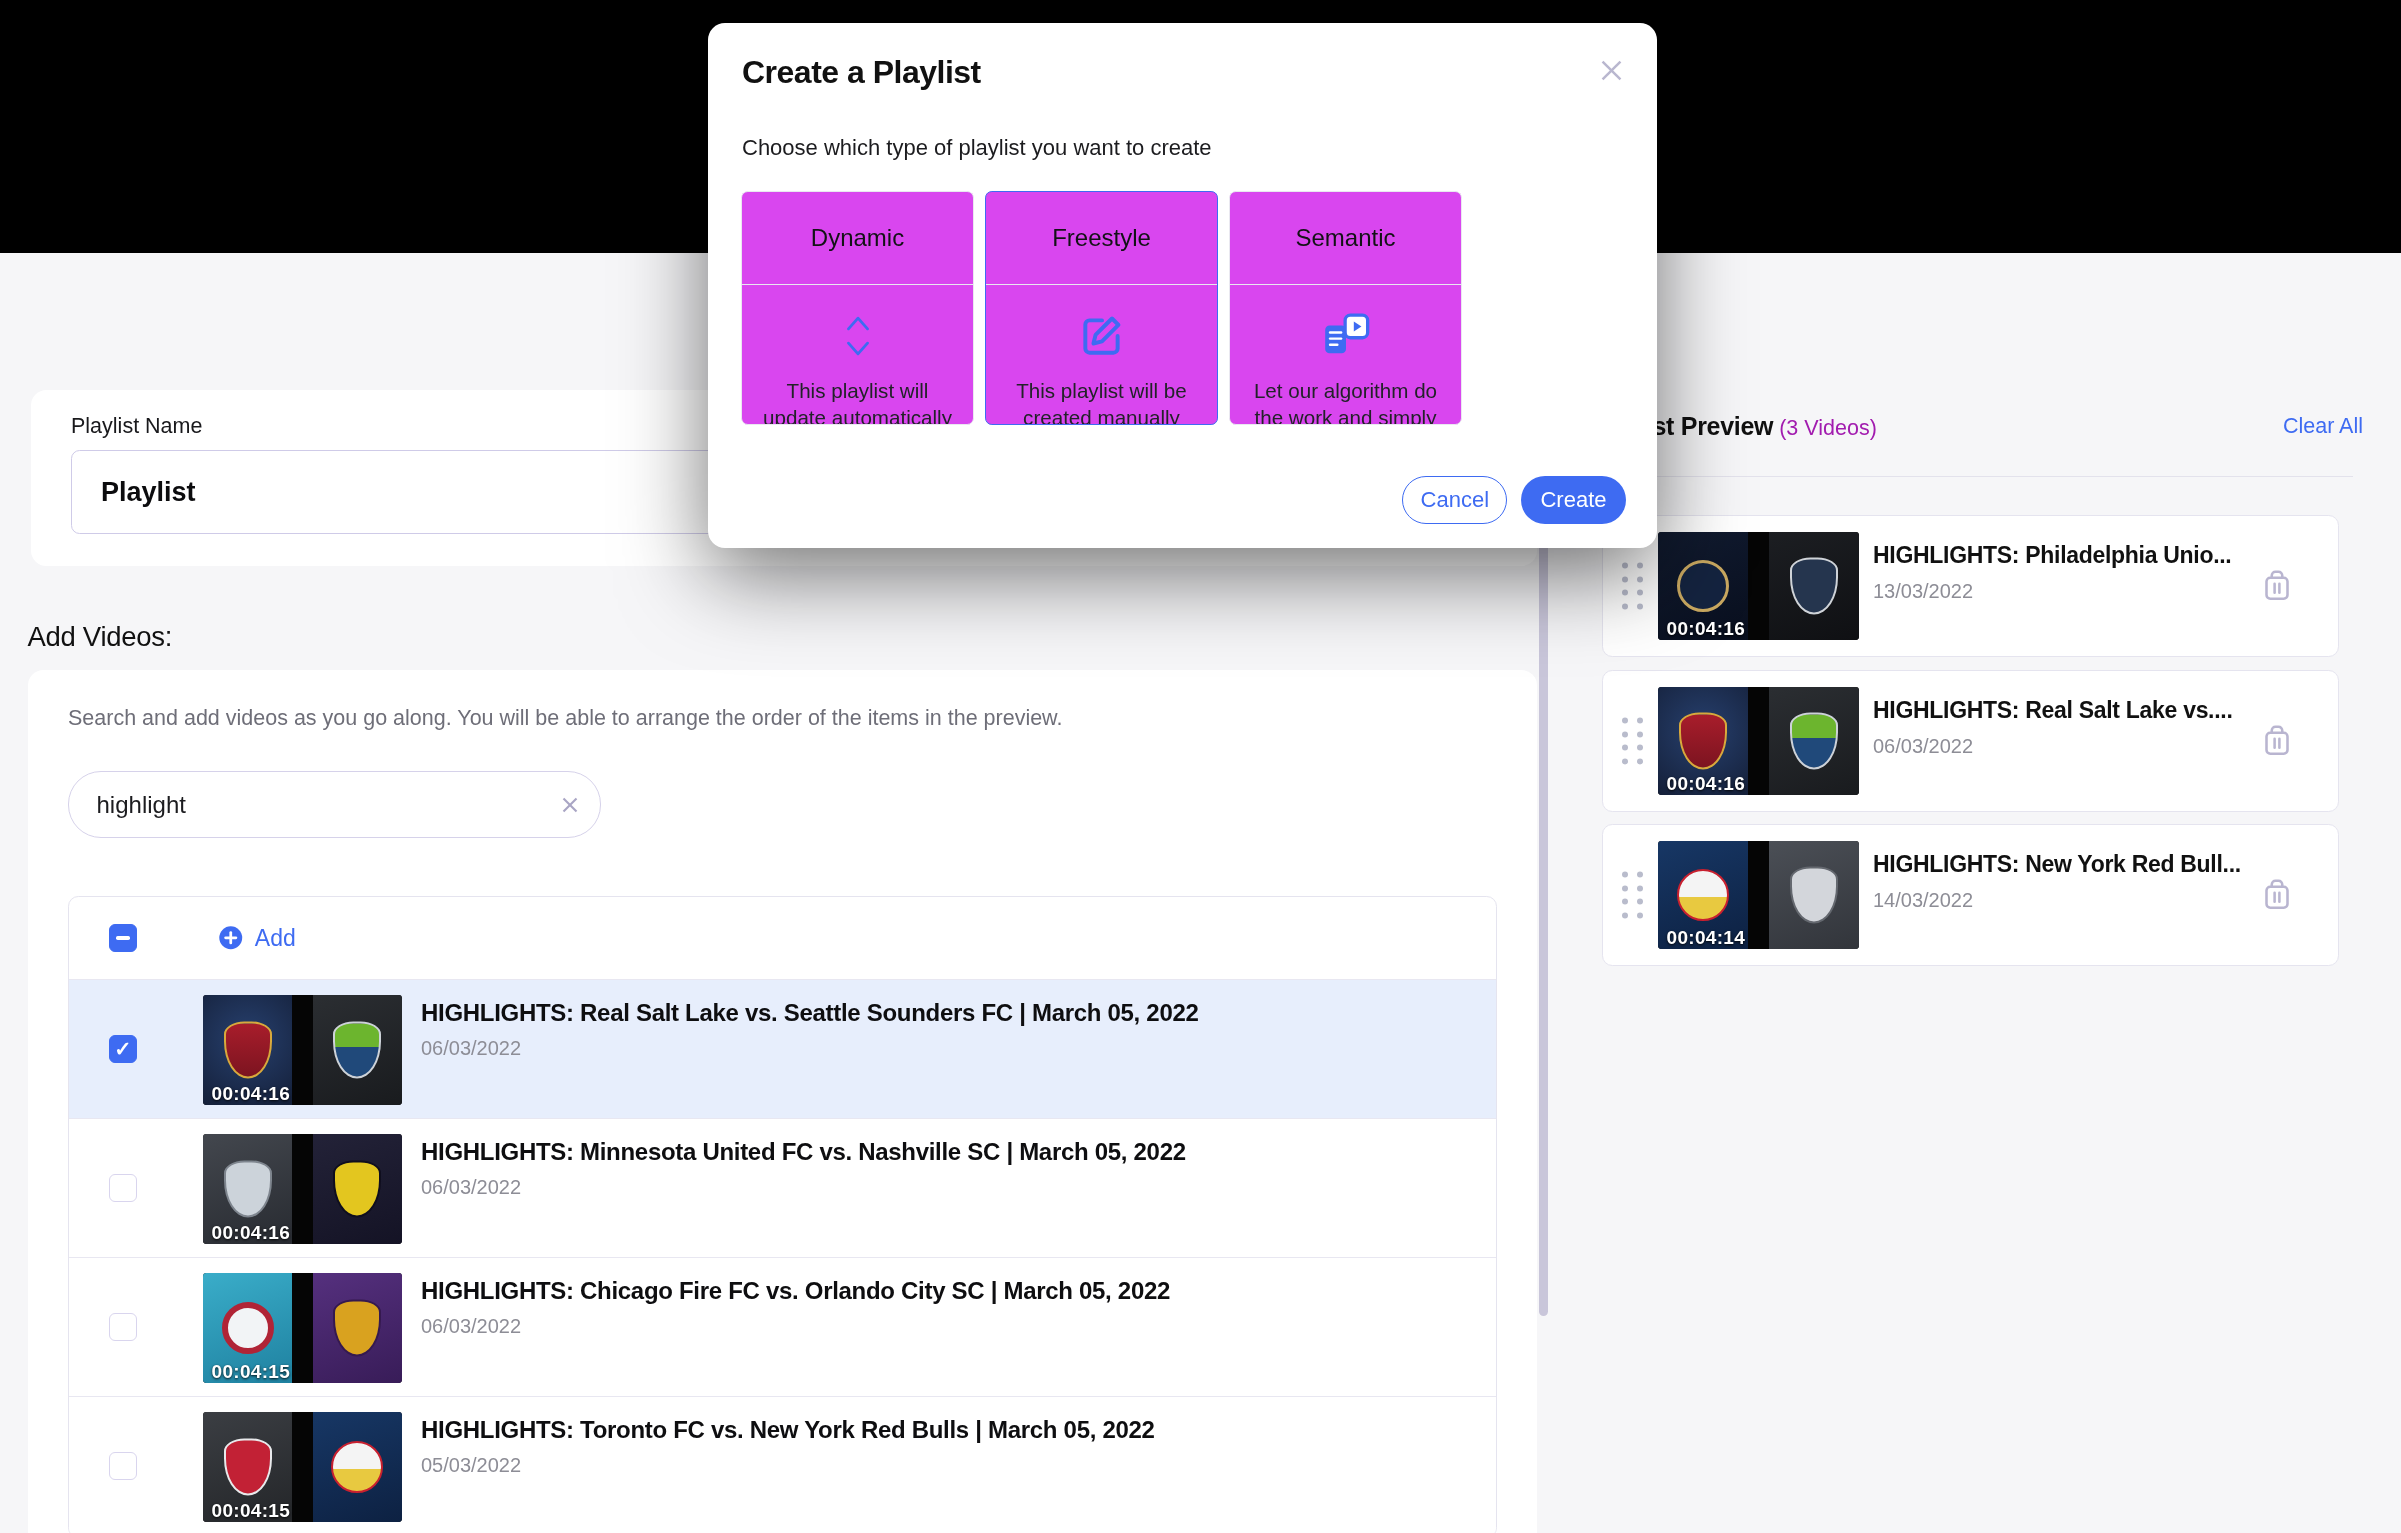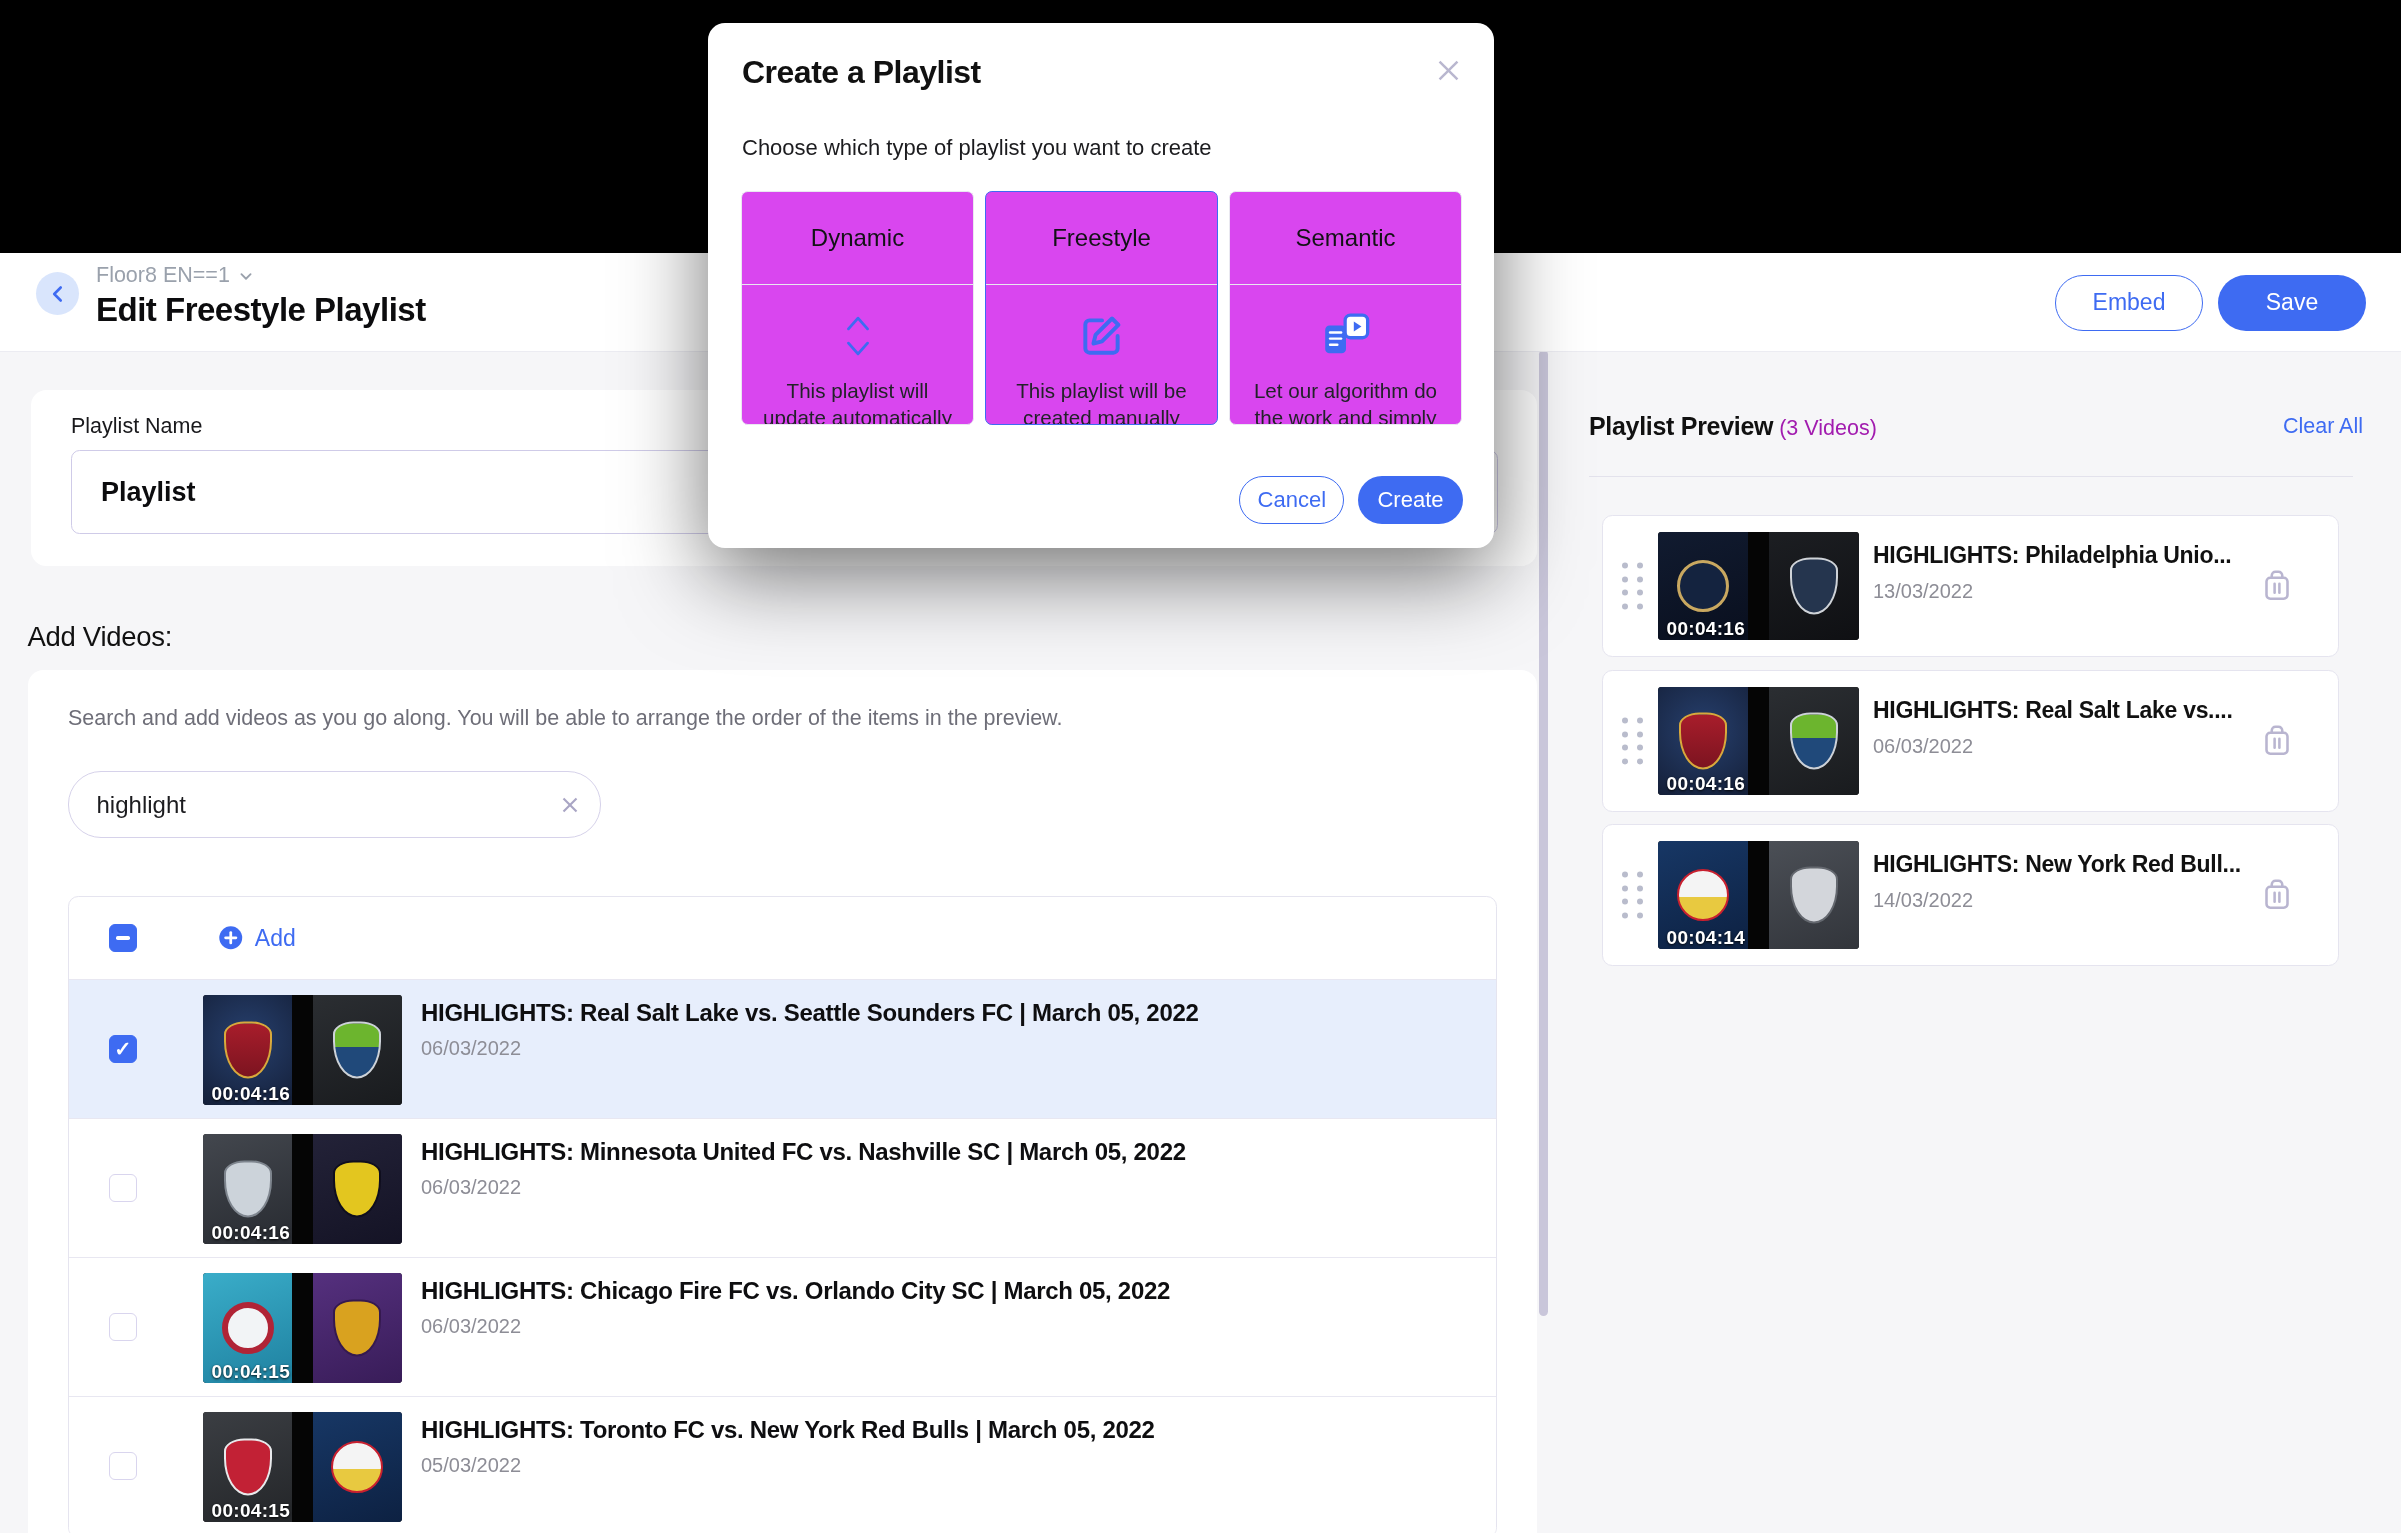--- a/index.html
+++ b/index.html
@@ -119,7 +119,7 @@
   .trash { position:absolute; right:43px; top:50%; transform:translateY(-50%); cursor:pointer; }
 
   
-  .modal { position:absolute; left:708px; top:23px; width:786px; height:525px;
+  .modal { position:absolute; left:708px; top:23px; width:949px; height:525px;
     background:#fff; border-radius:17px; z-index:10;
     box-shadow:0 26px 86px rgba(0,0,0,.55); }
   .modal-title { position:absolute; left:34px; top:31px; font-size:32px; font-weight:bold; letter-spacing:-0.5px; }

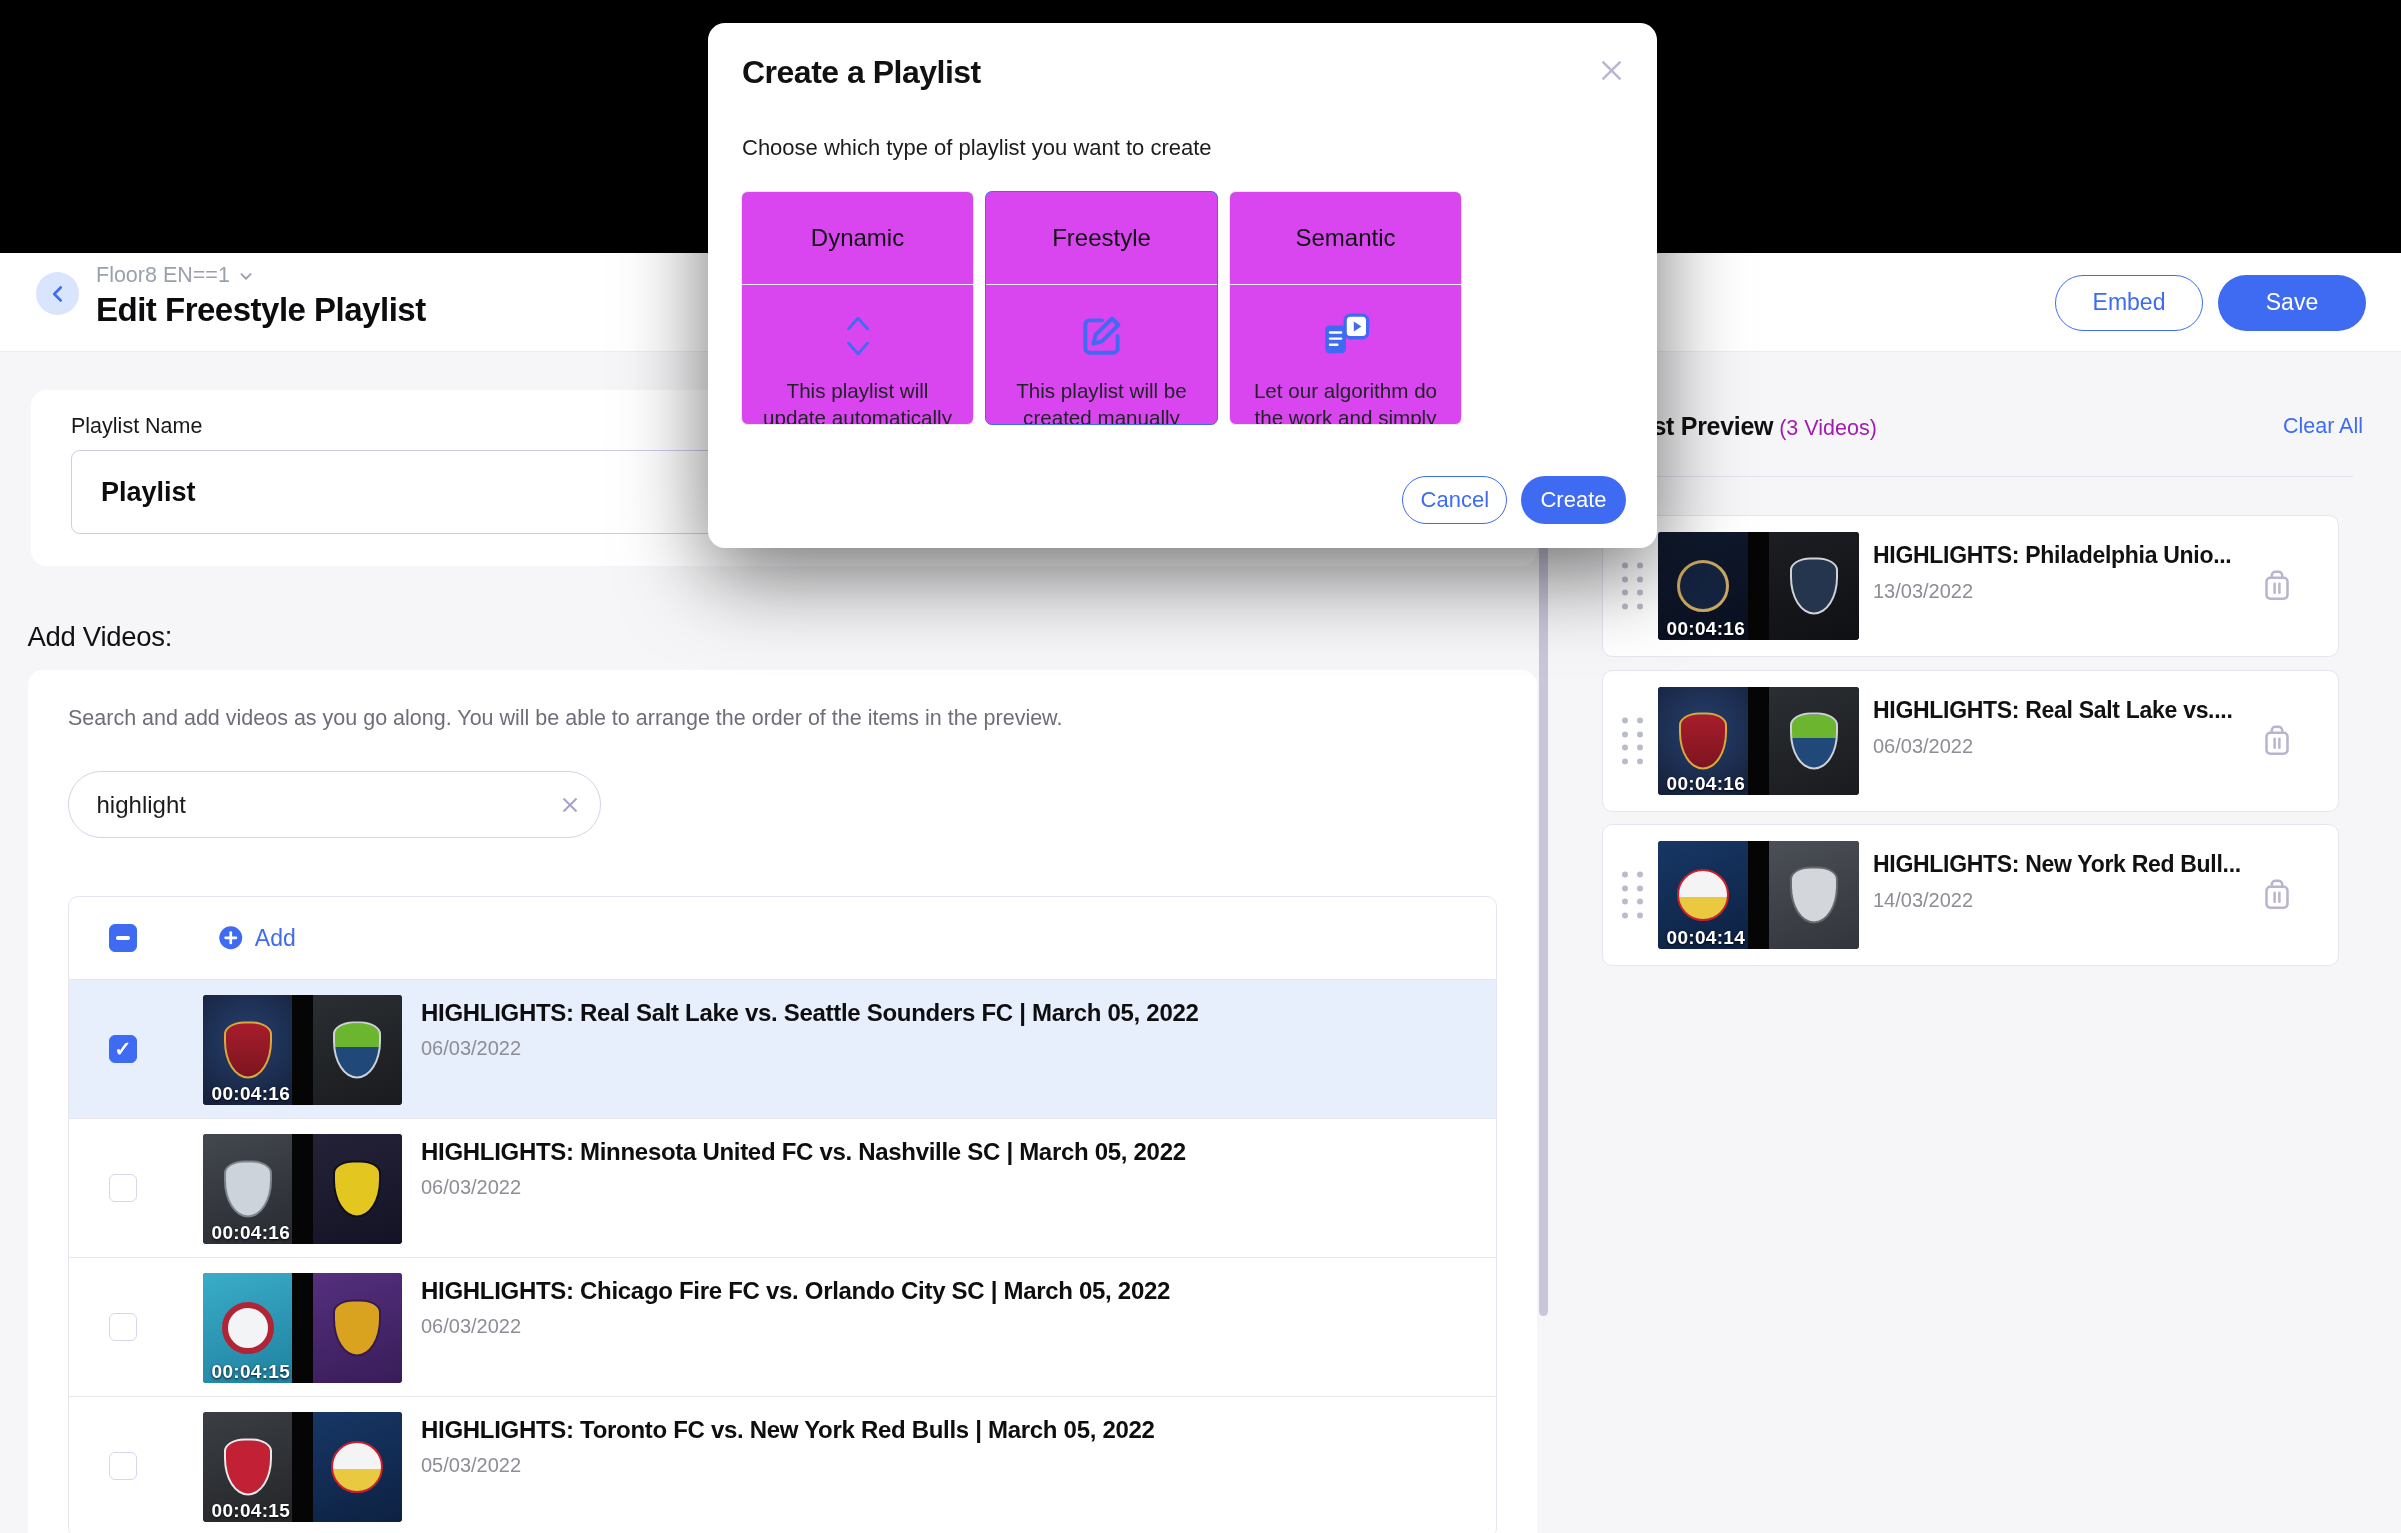--- a/index.html
+++ b/index.html
@@ -145,22 +145,6 @@
 
 <div class="app">
 
-  <div class="app-header">
-    <div class="back-btn">
-      <svg width="26" height="26" viewBox="0 0 24 24">
-        <polyline points="14.5,6 8.5,12 14.5,18" fill="none" stroke="#3e6bf2" stroke-width="2.4" stroke-linecap="round" stroke-linejoin="round"></polyline>
-      </svg>
-    </div>
-    <div class="breadcrumb">
-      <span>Floor8 EN==1</span>
-      <svg width="22" height="22" viewBox="0 0 24 24">
-        <polyline points="7,10 12,15 17,10" fill="none" stroke="#9aa1ac" stroke-width="2" stroke-linecap="round" stroke-linejoin="round"></polyline>
-      </svg>
-    </div>
-    <div class="page-title">Edit Freestyle Playlist</div>
-    <div class="btn btn-embed">Embed</div>
-    <div class="btn btn-save">Save</div>
-  </div>
 
   <div class="card-name">
     <div class="name-label">Playlist Name</div>

